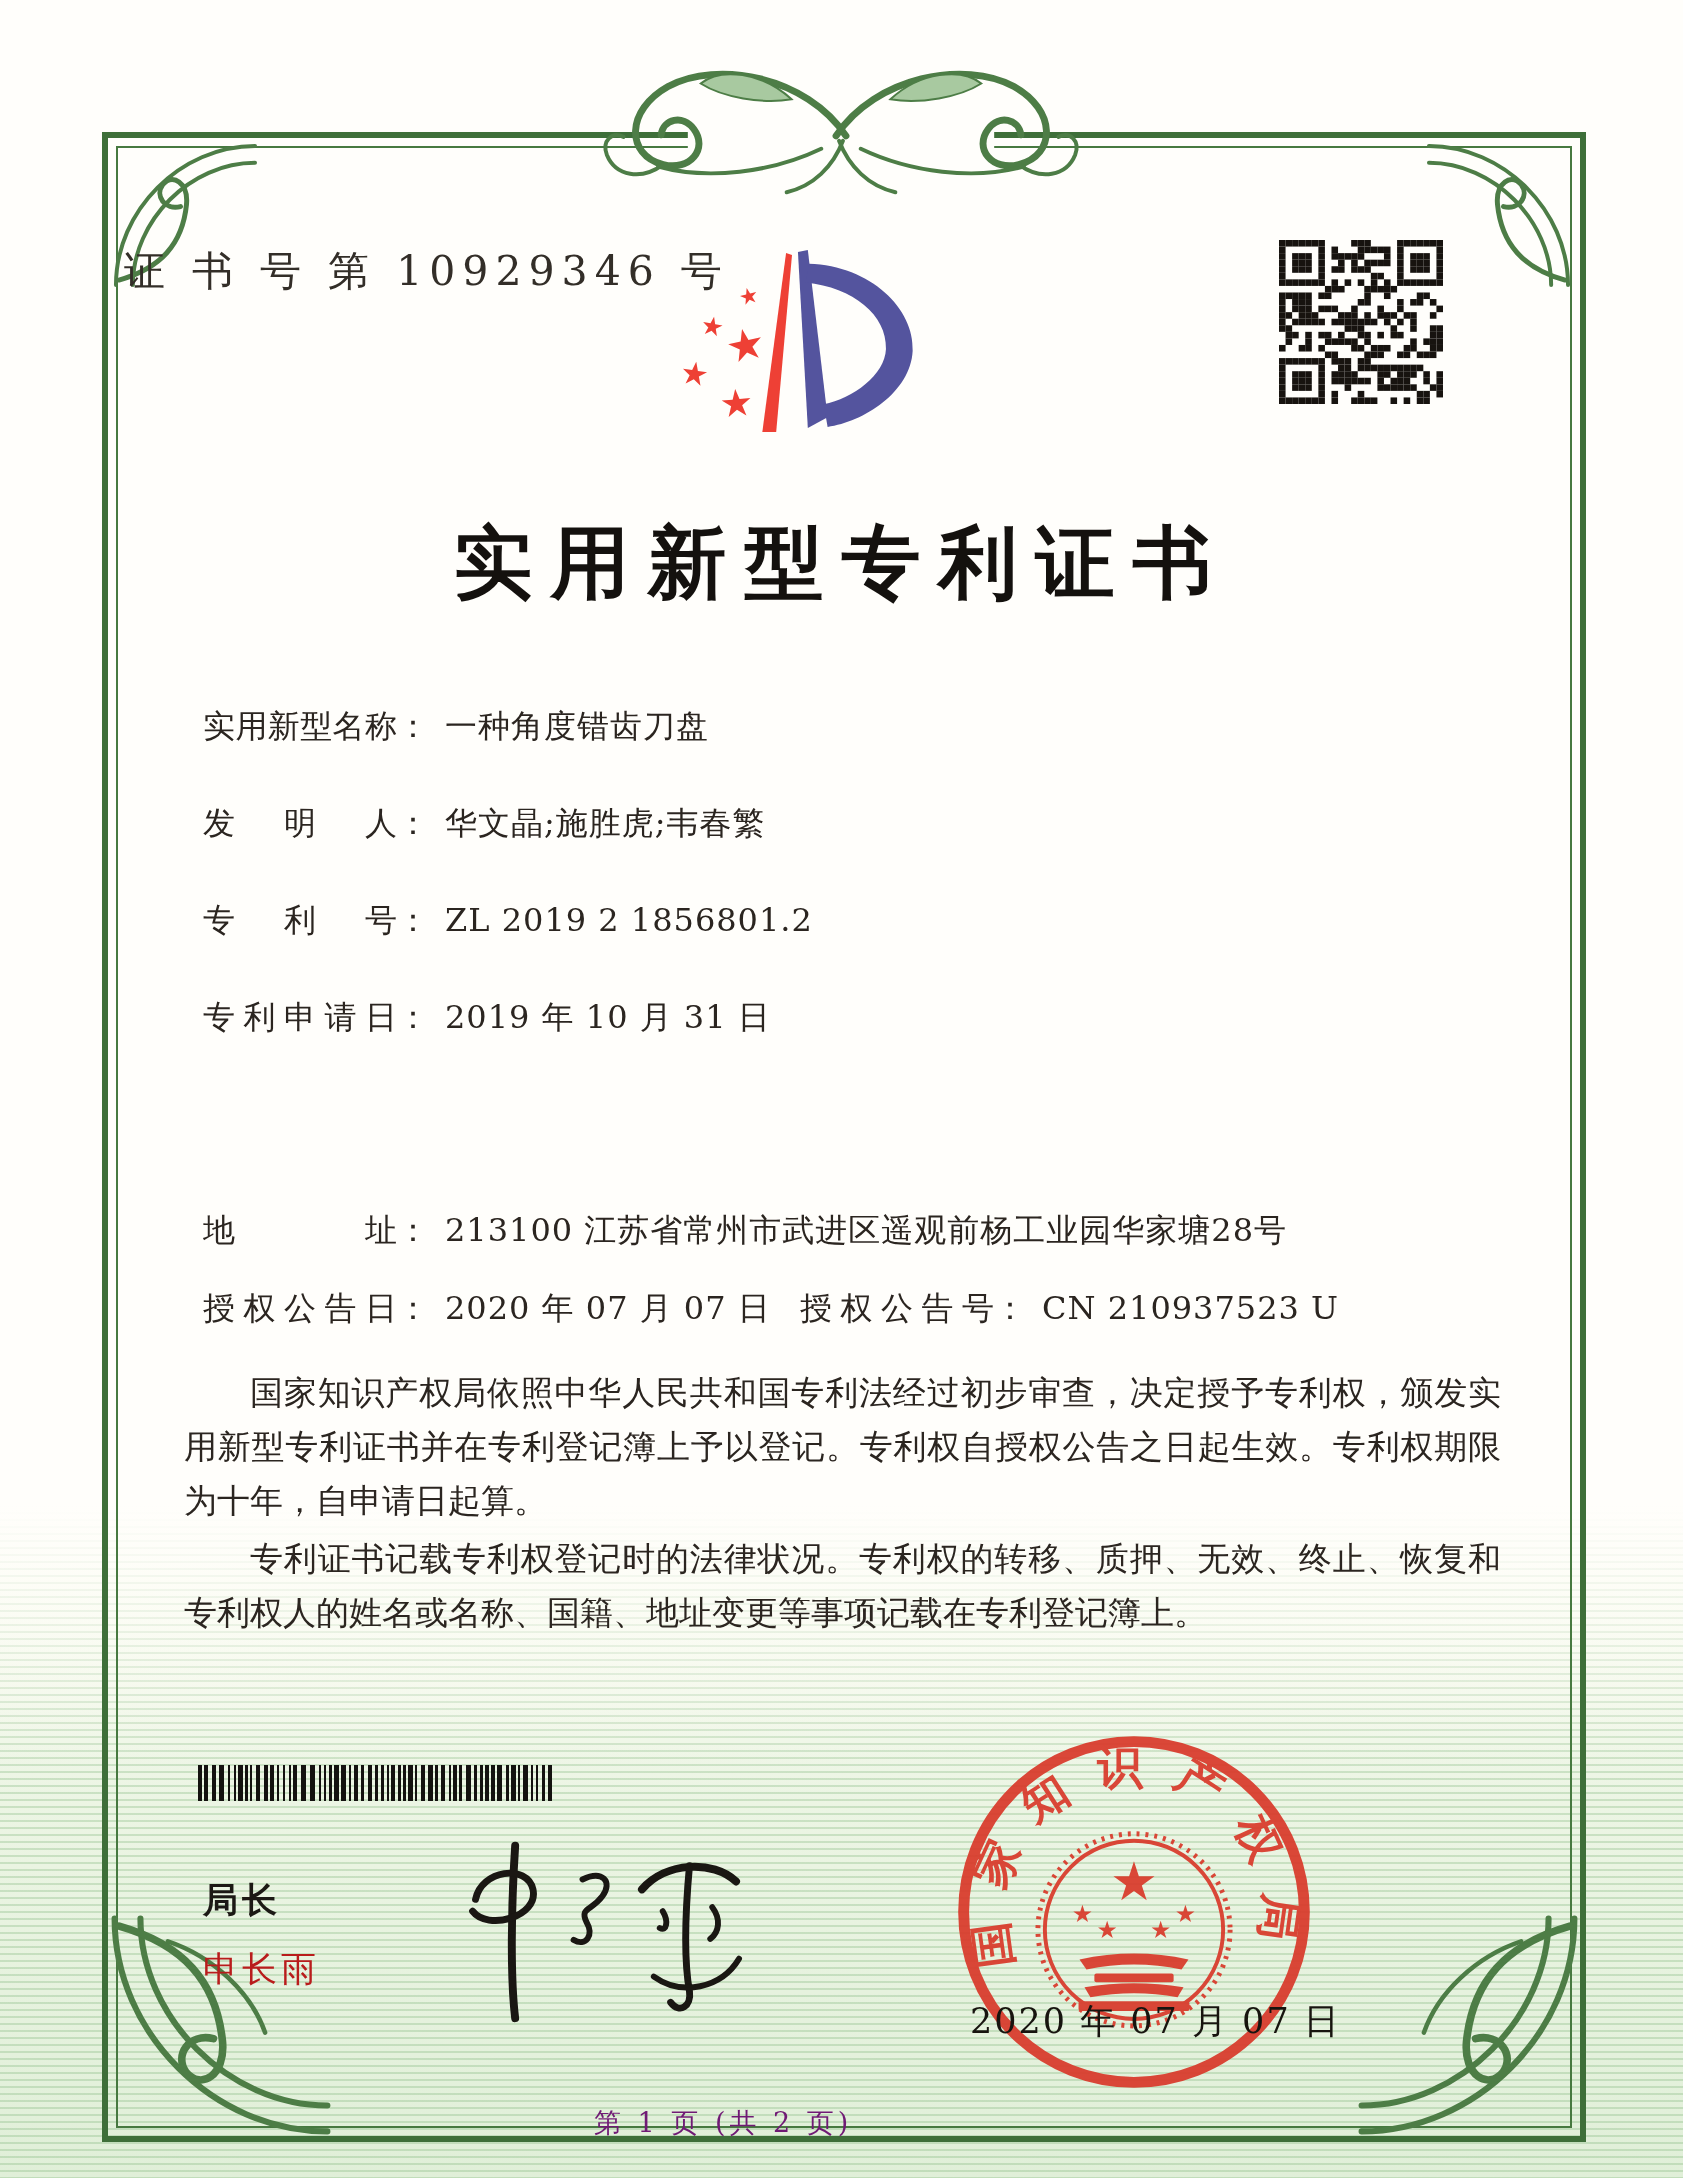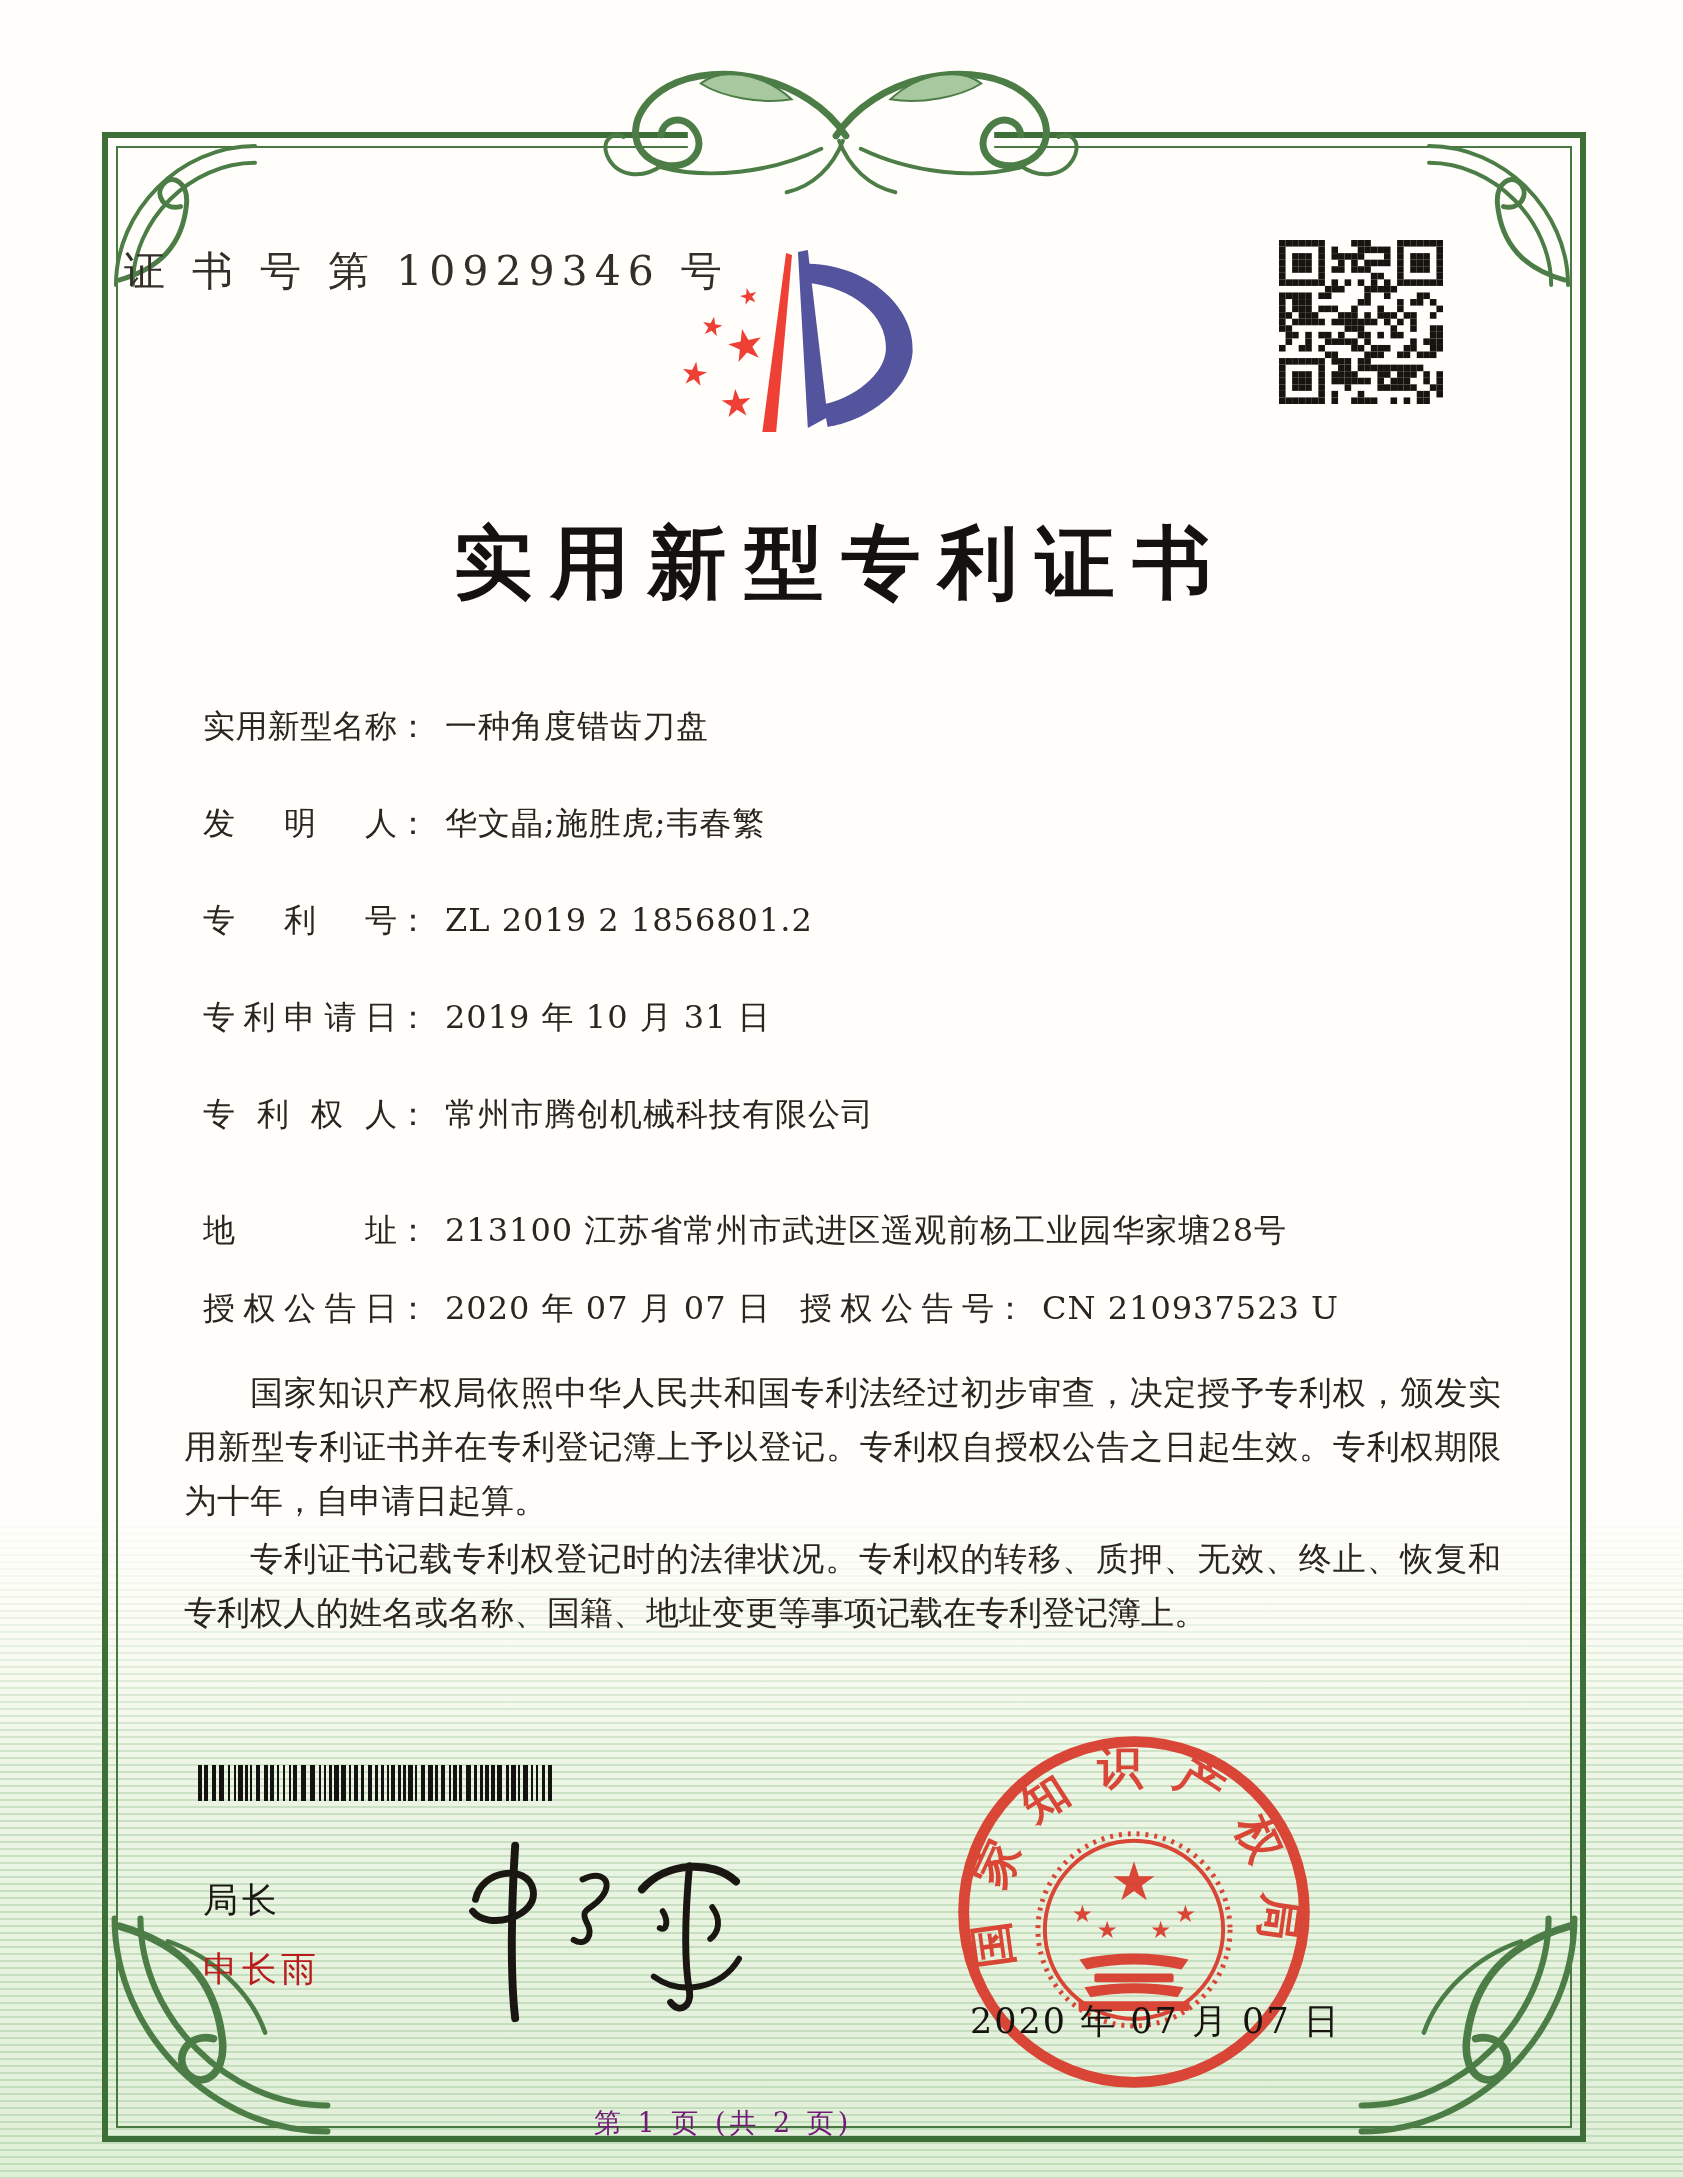--- a/index.html
+++ b/index.html
@@ -487,9 +487,6 @@
   <div class="abs field-row r4">
     <span class="field-label">专利申请日</span><span class="field-colon">：</span><span class="field-value">2019 年 10 月 31 日</span>
   </div>
-  <div class="abs field-row r5">
-    <span class="field-label">专利权人</span><span class="field-colon">：</span><span class="field-value">常州市腾创机械科技有限公司</span>
-  </div>
   <div class="abs field-row r6">
     <span class="field-label">地址</span><span class="field-colon">：</span><span class="field-value">213100 江苏省常州市武进区遥观前杨工业园华家塘28号</span>
   </div>

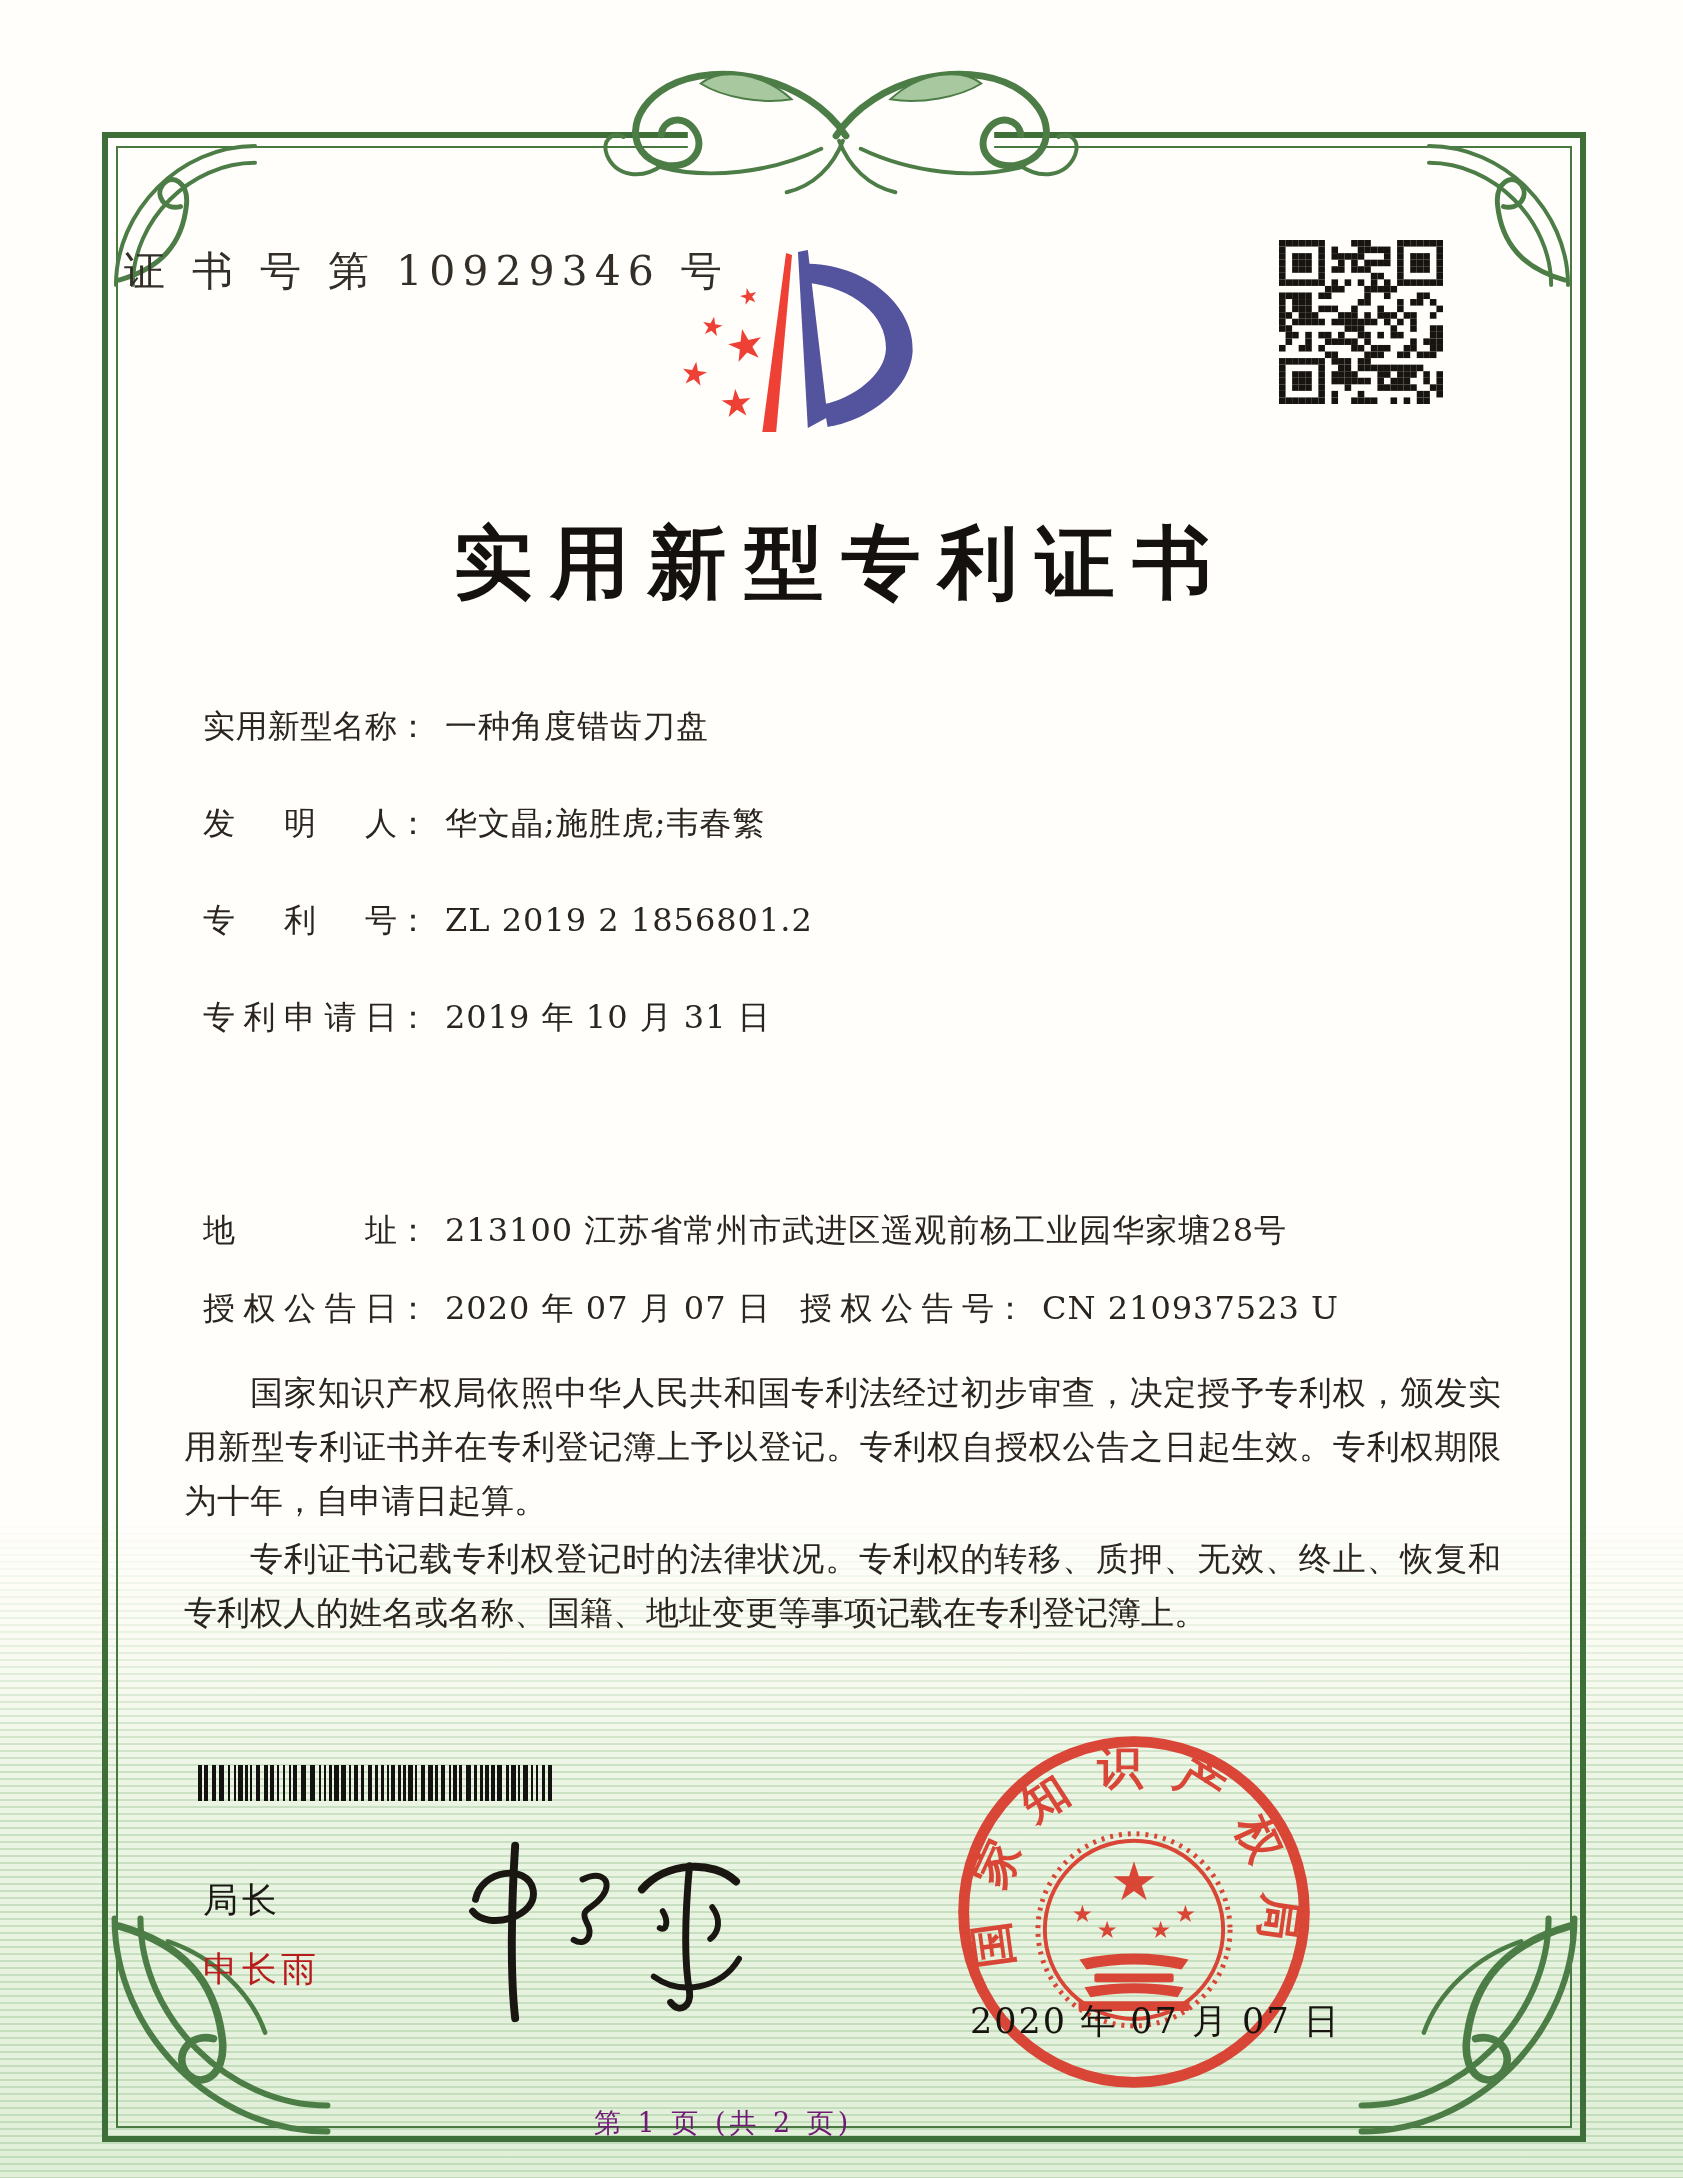--- a/index.html
+++ b/index.html
@@ -58,7 +58,7 @@
   .barcode{left:198px;top:1765px;width:358px;height:36px;display:flex;align-items:stretch;}
   .barcode div{background:#141210;}
   
-  .director-label{left:203px;top:1877px;font-size:35px;font-family:"DejaVu Sans","Liberation Sans",sans-serif;color:#1c1915;letter-spacing:4px;}
+  .director-label{left:203px;top:1877px;font-size:35px;font-family:"DejaVu Sans","Liberation Sans",sans-serif;color:#1c1915;letter-spacing:4px;font-weight:bold;}
   .director-name{left:203px;top:1946px;font-size:35px;font-family:"DejaVu Sans","Liberation Sans",sans-serif;color:#b91c1c;letter-spacing:4px;}
   .signature{left:416px;top:1828px;}
   

